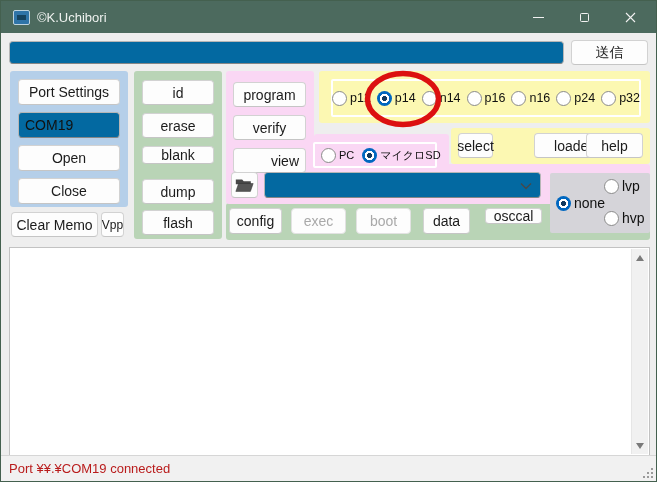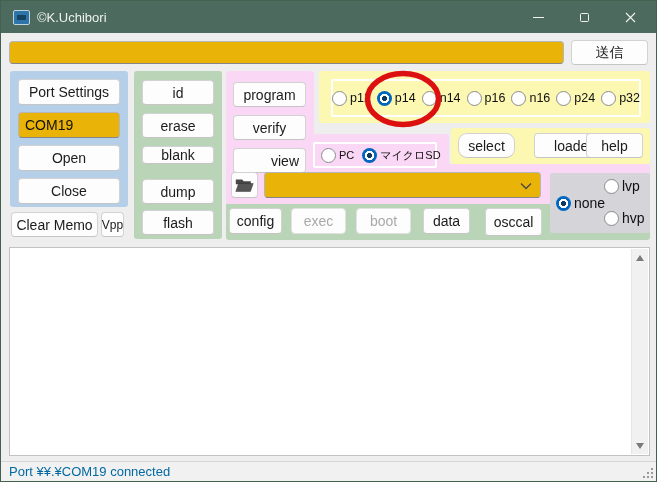--- a/index.html
+++ b/index.html
@@ -20,7 +20,7 @@
   .panel { position:absolute; border-radius:3px; }
   .btn { position:absolute; background:#fdfdfd; border:1px solid #d2d2d2; border-bottom-color:#c5c5c5; border-radius:4px; color:#1b1b1b; font-size:14px; display:flex; align-items:center; justify-content:center; white-space:nowrap; }
   .btn.disabled { color:#a9a9a9; border-color:#e2e2e2; }
-  .tinput { position:absolute; background:#eab308; border:1px solid #b6b6b6; border-bottom-color:#868686; border-radius:4px; font-size:14px; color:#111; padding:0 6px; font-family:"Liberation Sans",sans-serif; }
+  .tinput { position:absolute; background:#0369a1; border:1px solid #b6b6b6; border-bottom-color:#868686; border-radius:4px; font-size:14px; color:#111; padding:0 6px; font-family:"Liberation Sans",sans-serif; }
   .radio-circle { width:15px; height:15px; border-radius:50%; background:#fff; border:1px solid #8b8b8b; flex:none; }
   .radio-circle.sel { border:none; background:radial-gradient(circle,#11395f 0 2.7px,#ffffff 2.7px 4.9px,#0067c0 4.9px); }
   .radio-item { display:flex; align-items:center; gap:3px; color:#101010; }

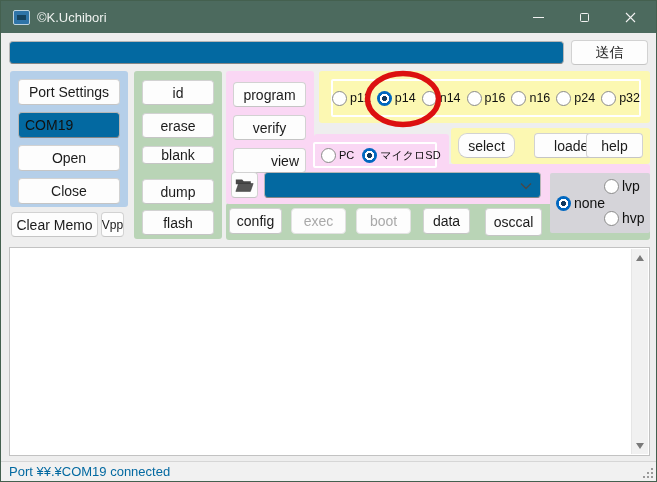--- a/index.html
+++ b/index.html
@@ -101,7 +101,7 @@
       </span>
   </div>
 
-  <div class="btn" style="left:457px;top:132px;width:57px;height:25px;border-radius:9px;">select</div>
+  <div class="btn" style="left:457px;top:132px;width:35px;height:25px;">select</div>
   <div class="btn" style="left:521px;top:132px;width:79px;height:25px;margin-left:12px;">loader</div>
   <div class="btn" style="left:585px;top:132px;width:57px;height:25px;">help</div>
 

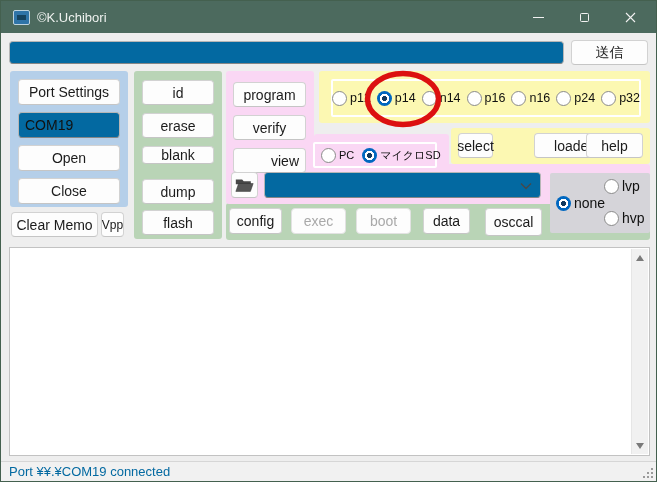--- a/index.html
+++ b/index.html
@@ -148,7 +148,7 @@
   <div class="btn disabled" style="left:290px;top:207px;width:55px;height:26px;">exec</div>
   <div class="btn disabled" style="left:355px;top:207px;width:55px;height:26px;">boot</div>
   <div class="btn" style="left:422px;top:207px;width:47px;height:26px;">data</div>
-  <div class="btn" style="left:484px;top:207px;width:57px;height:28px;">osccal</div>
+  <div class="btn" style="left:484px;top:207px;width:57px;height:16px;">osccal</div>
 
   <svg class="overlay-svg" style="left:362px;top:69px;" width="80" height="58" viewBox="0 0 80 58">
     <ellipse cx="40" cy="29" rx="35.5" ry="25.5" fill="none" stroke="#dc1010" stroke-width="5.5"></ellipse>

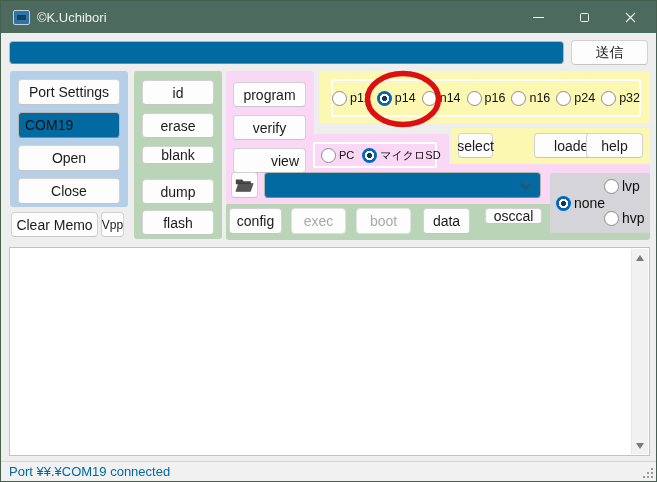--- a/index.html
+++ b/index.html
@@ -31,7 +31,7 @@
   .sb-btn { position:absolute; left:0; width:16px; height:17px; display:flex; align-items:center; justify-content:center; }
   .tri-up { width:0; height:0; border-left:4.5px solid transparent; border-right:4.5px solid transparent; border-bottom:6px solid #7a7a7a; }
   .tri-down { width:0; height:0; border-left:4.5px solid transparent; border-right:4.5px solid transparent; border-top:6px solid #7a7a7a; }
-  .statusbar { position:absolute; left:0; right:0; bottom:0; height:20px; background:#f1f1f1; border-top:1px solid #d6d6d6; display:flex; align-items:center; padding:0 8px; font-size:13px; color:#0369a1; }
+  .statusbar { position:absolute; left:0; right:0; bottom:0; height:26px; background:#f1f1f1; border-top:1px solid #d6d6d6; display:flex; align-items:center; padding:0 8px; font-size:13px; color:#b91c1c; }
   .grip { position:absolute; right:2px; bottom:2px; }
   .overlay-svg { position:absolute; pointer-events:none; }
 </style>

